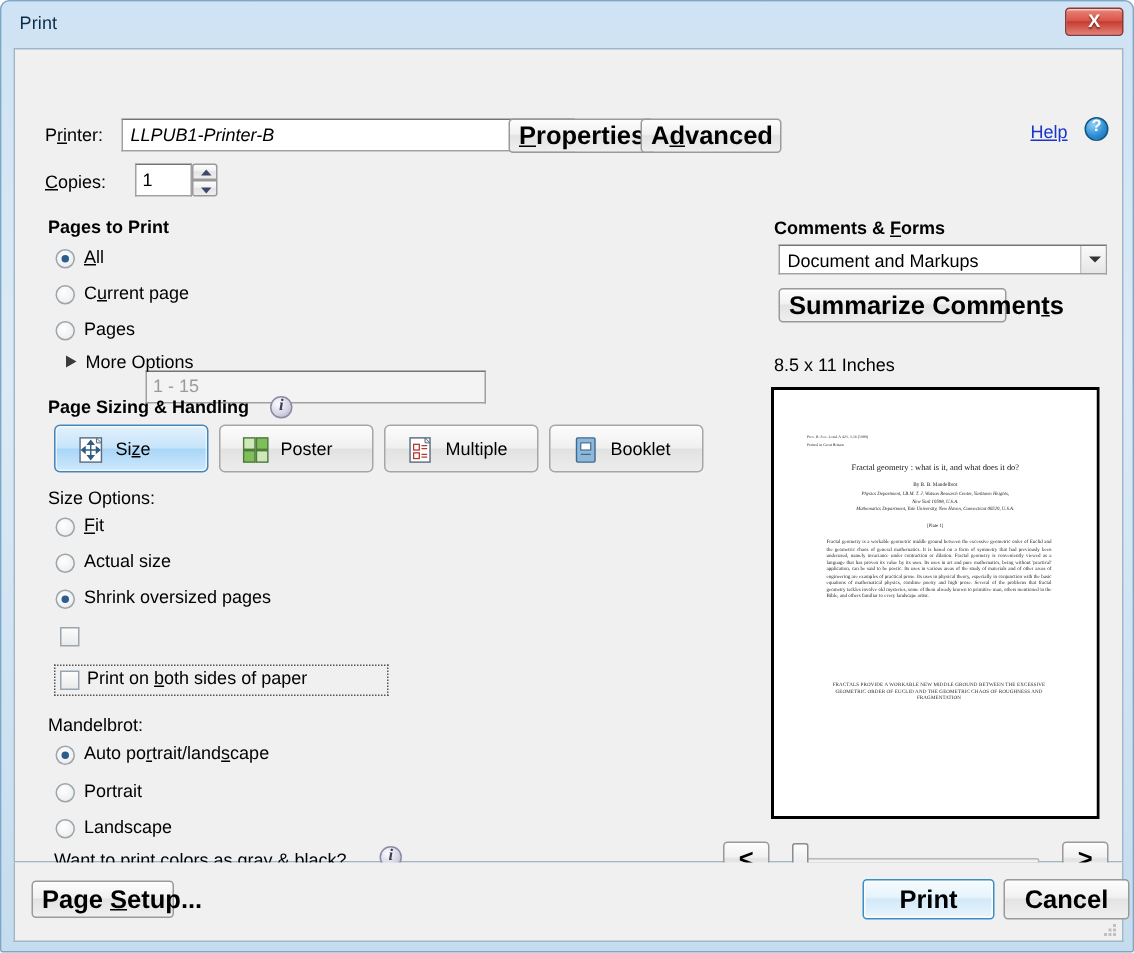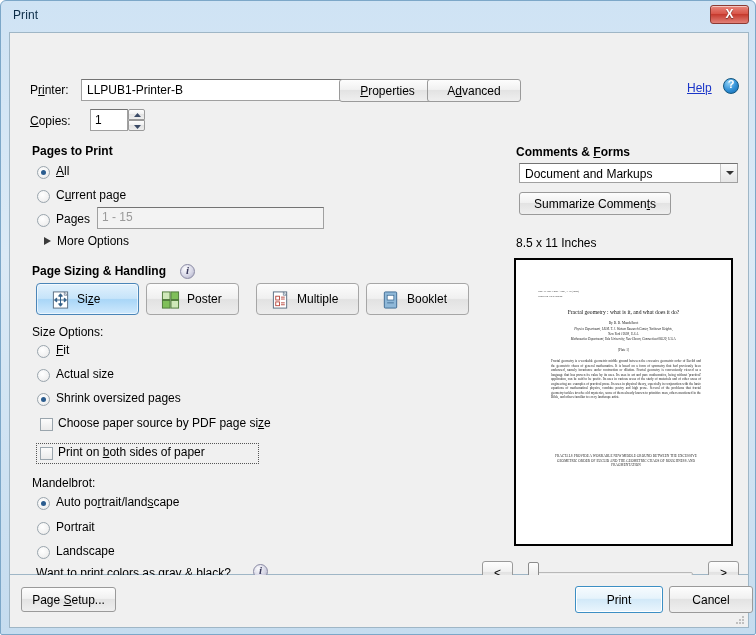--- a/index.html
+++ b/index.html
@@ -332,7 +332,7 @@
 
     <span class="lbl" style="left:20px; top:50px;">P<u class="acc">ri</u>nter:</span>
 
-    <div class="combo" style="left:71px; top:46px; width:302px; height:22px;">
+    <div class="combo" style="left:71px; top:46px; width:302px; height:22px;font-style:italic;">
       <span class="cv">LLPUB1-Printer-B</span>
       <span class="arrowbox"></span>
     </div>

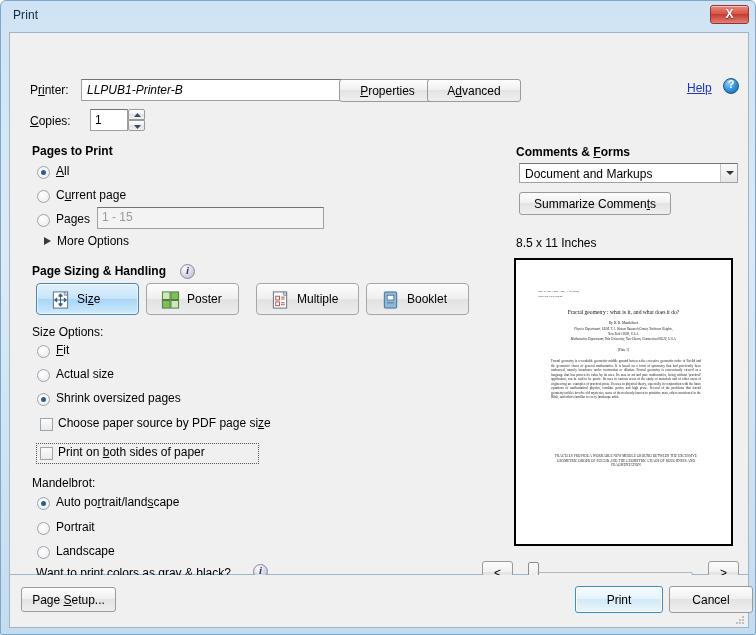--- a/index.html
+++ b/index.html
@@ -85,11 +85,12 @@
     border: 1px solid #9a9a9a;
     border-radius: 3px;
     font-family: "Liberation Sans", sans-serif;
-    font-size: 12px;
+    font-size: 17px;
     color: #000;
     text-align: center;
     cursor: pointer;
     white-space: nowrap;
+    font-weight: bold;
   }
 
   .textbox {

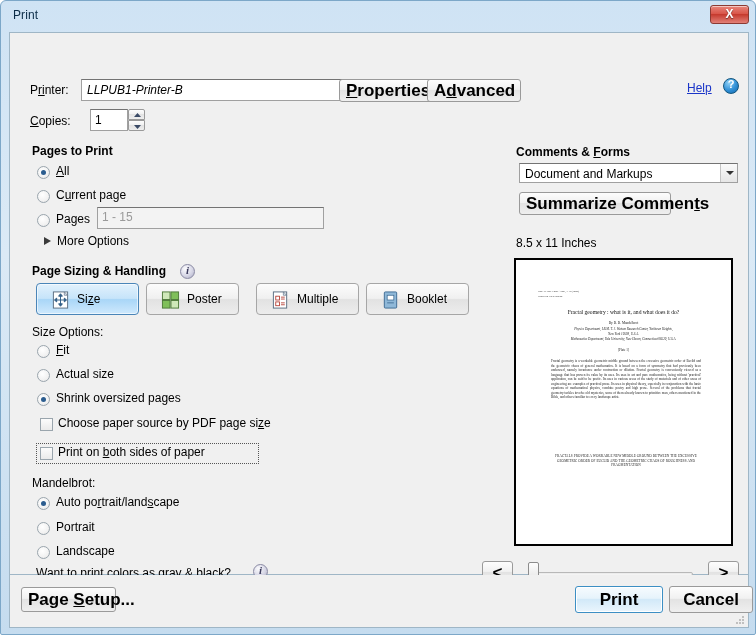--- a/index.html
+++ b/index.html
@@ -102,7 +102,7 @@
     padding: 2px 4px;
     line-height: normal;
   }
-  .textbox.placeholder { color: #9a9a9a; }
+  .textbox.placeholder { color: #9a9a9a; margin-top: 40px; }
 
   .combo {
     position: absolute;

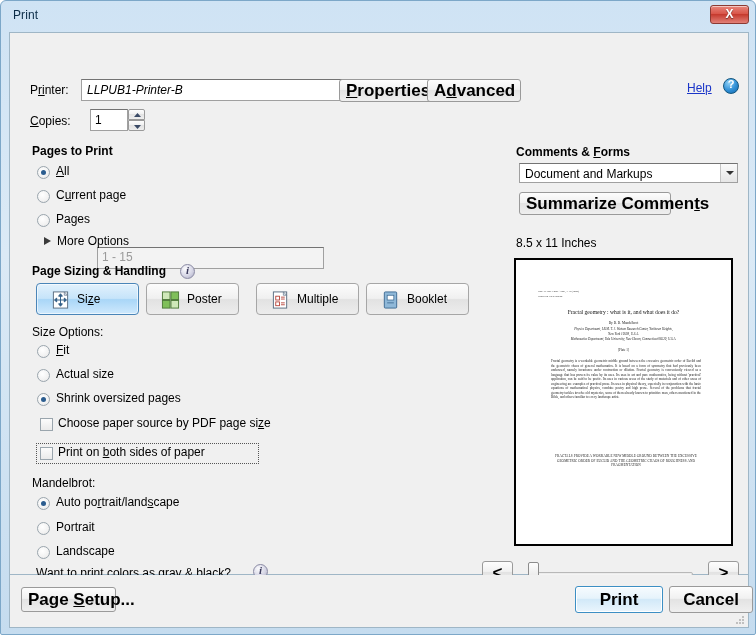--- a/index.html
+++ b/index.html
@@ -398,7 +398,7 @@
       <span class="ptxt">Si<u class="acc">z</u>e</span>
     </div>
 
-    <div class="pbtn" style="left:136px; top:250px; width:93px;">
+    <div class="pbtn" style="left:136px; top:250px; width:103px;">
       <svg class="pico" viewBox="0 0 20 20">
         <rect x="1.5" y="1.5" width="8" height="8" fill="#cfe8b9" stroke="#4e7a3a"></rect>
         <rect x="10.5" y="1.5" width="8" height="8" fill="#7fbf5a" stroke="#4e7a3a"></rect>

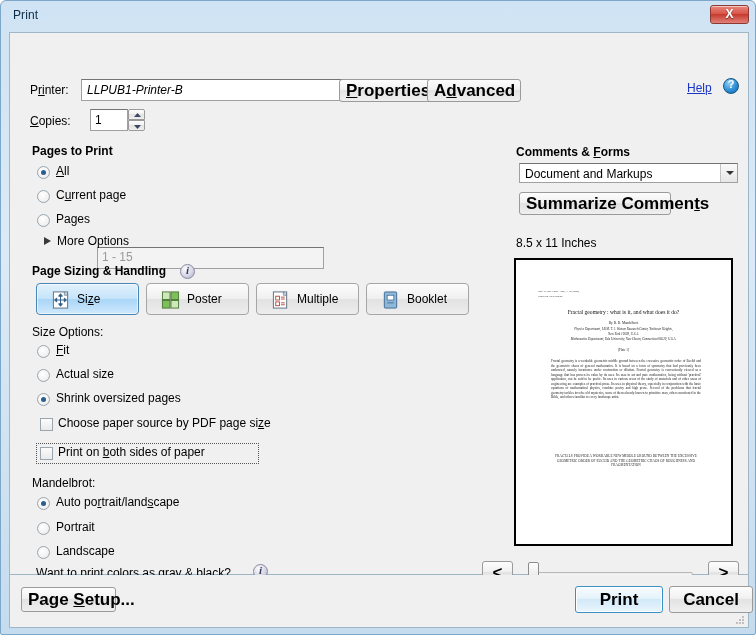--- a/index.html
+++ b/index.html
@@ -443,7 +443,6 @@
     <span class="lbl" style="left:46px; top:358px;">Shrink oversized pages</span>
 
     <span class="check" style="left:30px; top:385px;"></span>
-    <span class="lbl" style="left:48px; top:383px;">Choose paper source by PDF page si<u class="acc">z</u>e</span>
 
     <span class="check" style="left:30px; top:414px;"></span>
     <span class="lbl" style="left:48px; top:412px;">Print on <u class="acc">b</u>oth sides of paper</span>

